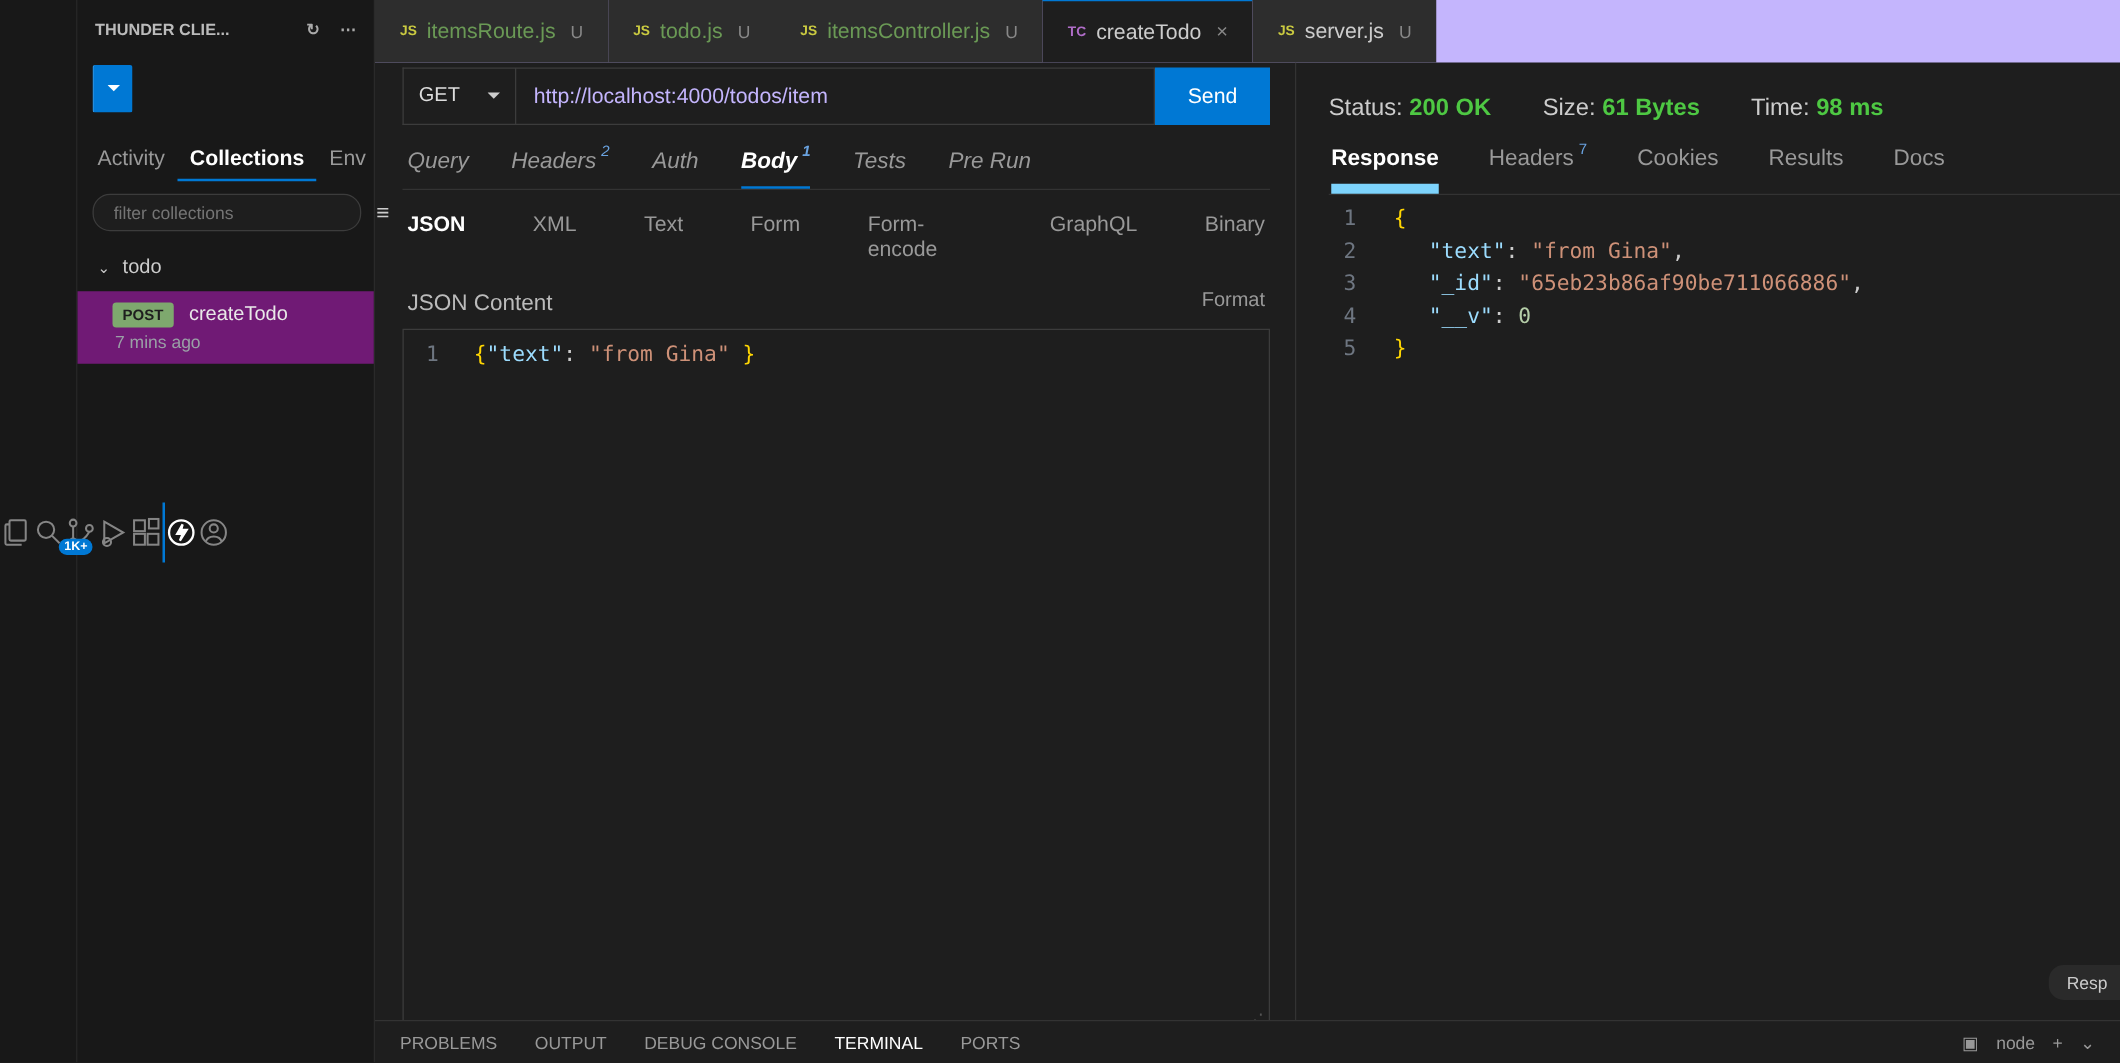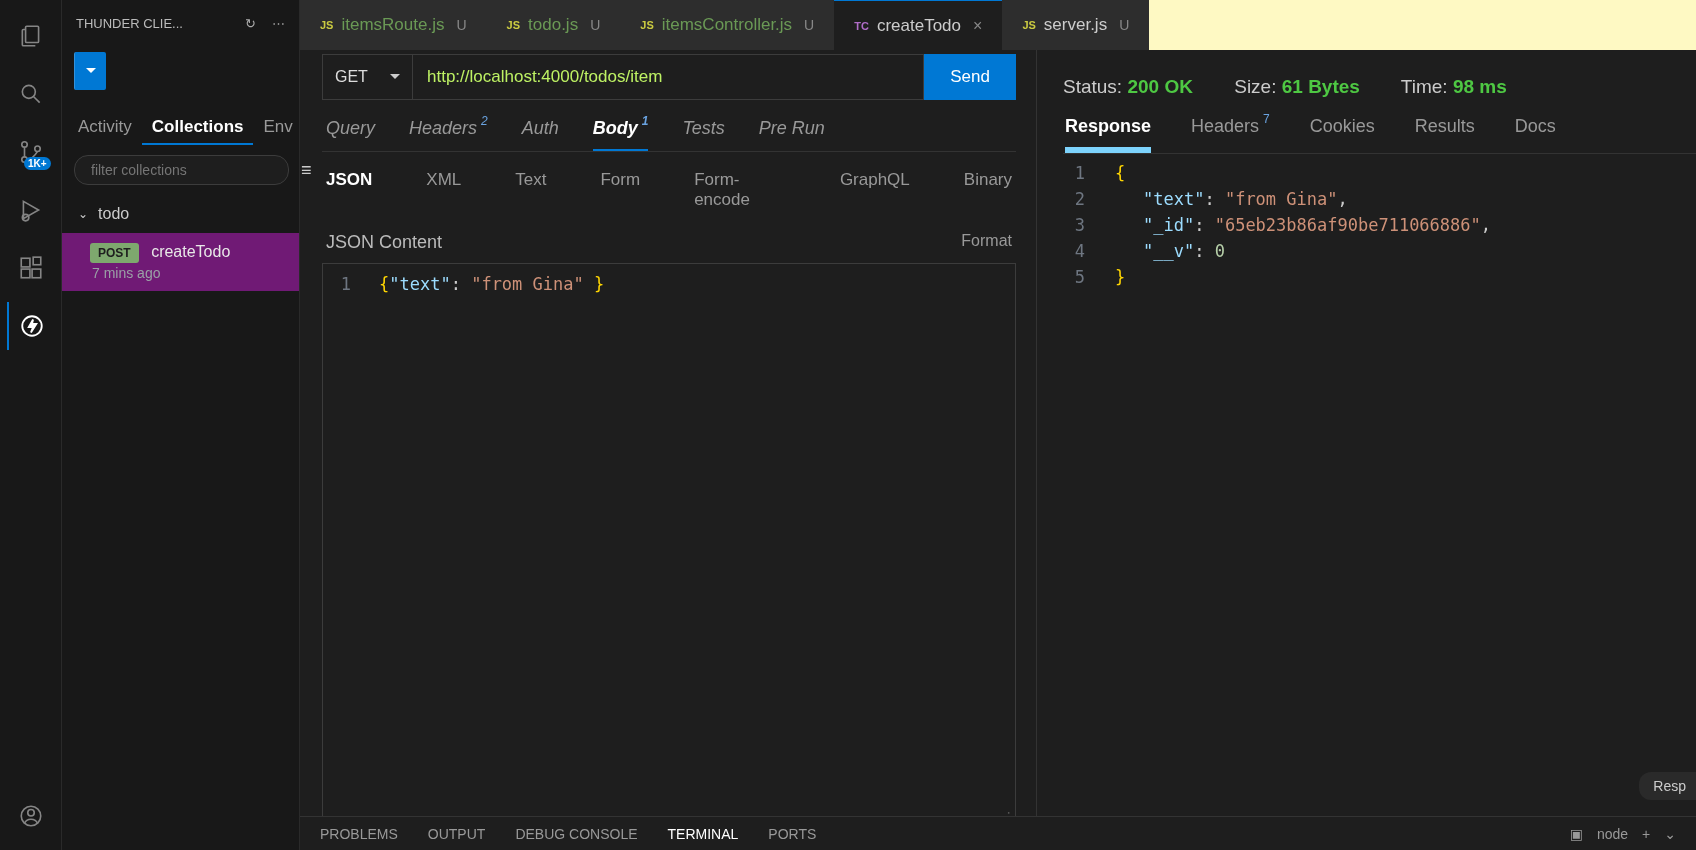--- a/index.html
+++ b/index.html
@@ -44,7 +44,7 @@
 .sidebar-header {
   height:46px; display:flex; align-items:center;
   justify-content:space-between; padding:0 14px;
-  color:#bbb; font-size:13px; font-weight:400;
+  color:#bbb; font-size:13px; font-weight:700;
 }
 .sb-actions { display:flex; gap:16px; color:#aaa; }
 .new-req-row { padding:6px 12px 10px; display:flex; gap:2px;}

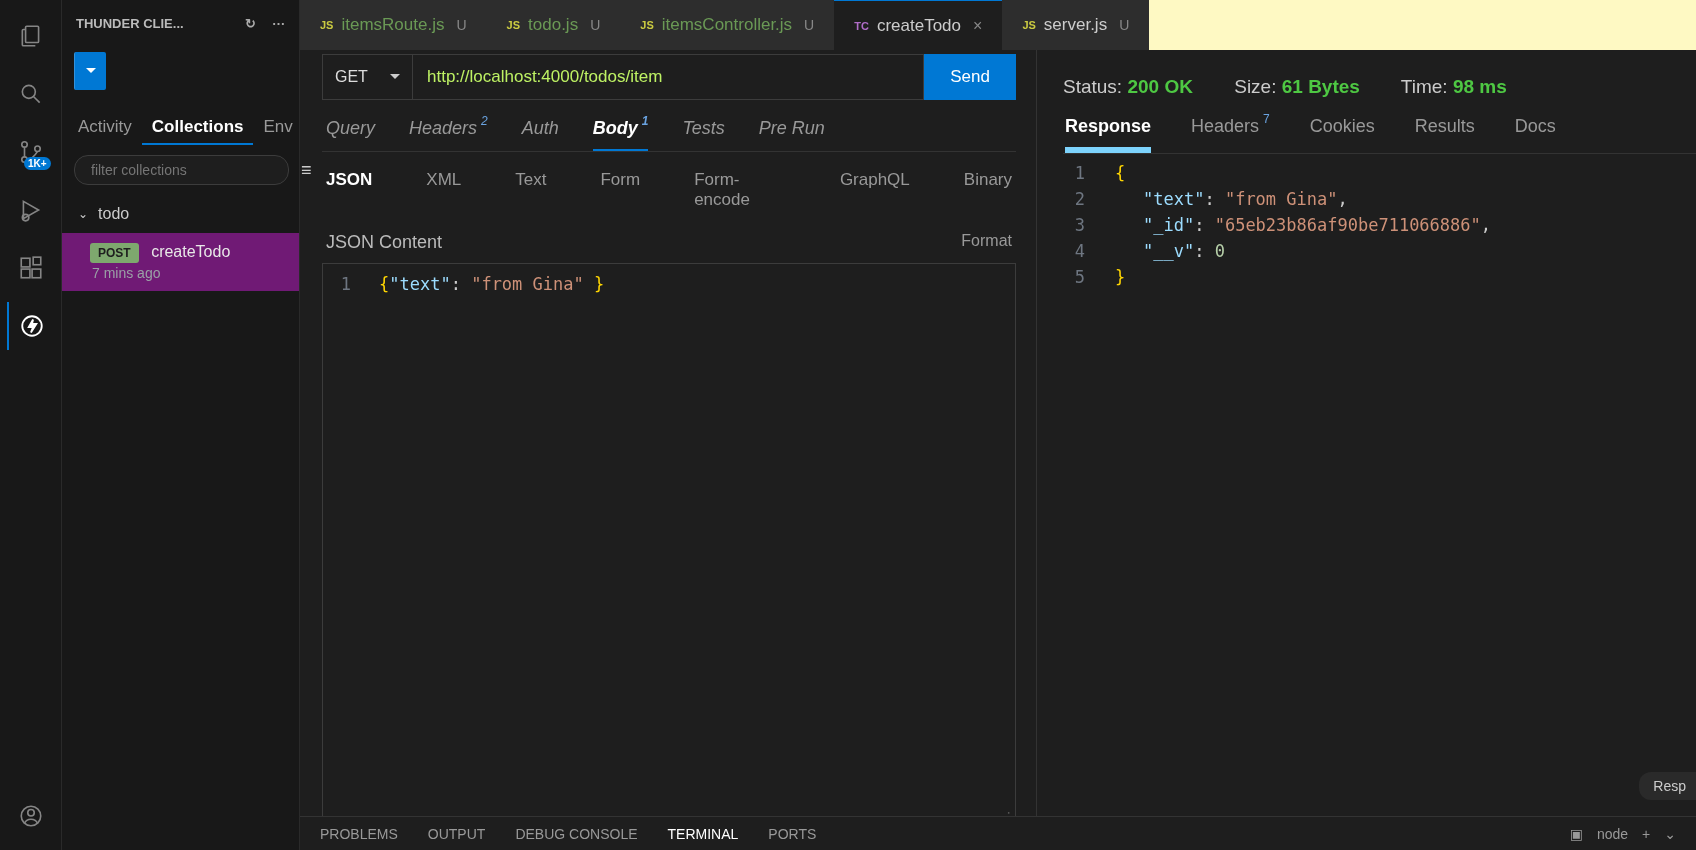--- a/index.html
+++ b/index.html
@@ -81,7 +81,7 @@
 .req-time { color:#9aa0a6; font-size:14px; margin-top:4px; padding-left:2px;}
 .main { flex:1; display:flex; flex-direction:column; }
 .tab-bar {
-  height:50px; background:#fef9c3;
+  height:50px; background:#c4b5fd;
   display:flex;
 }
 .editor-tab {

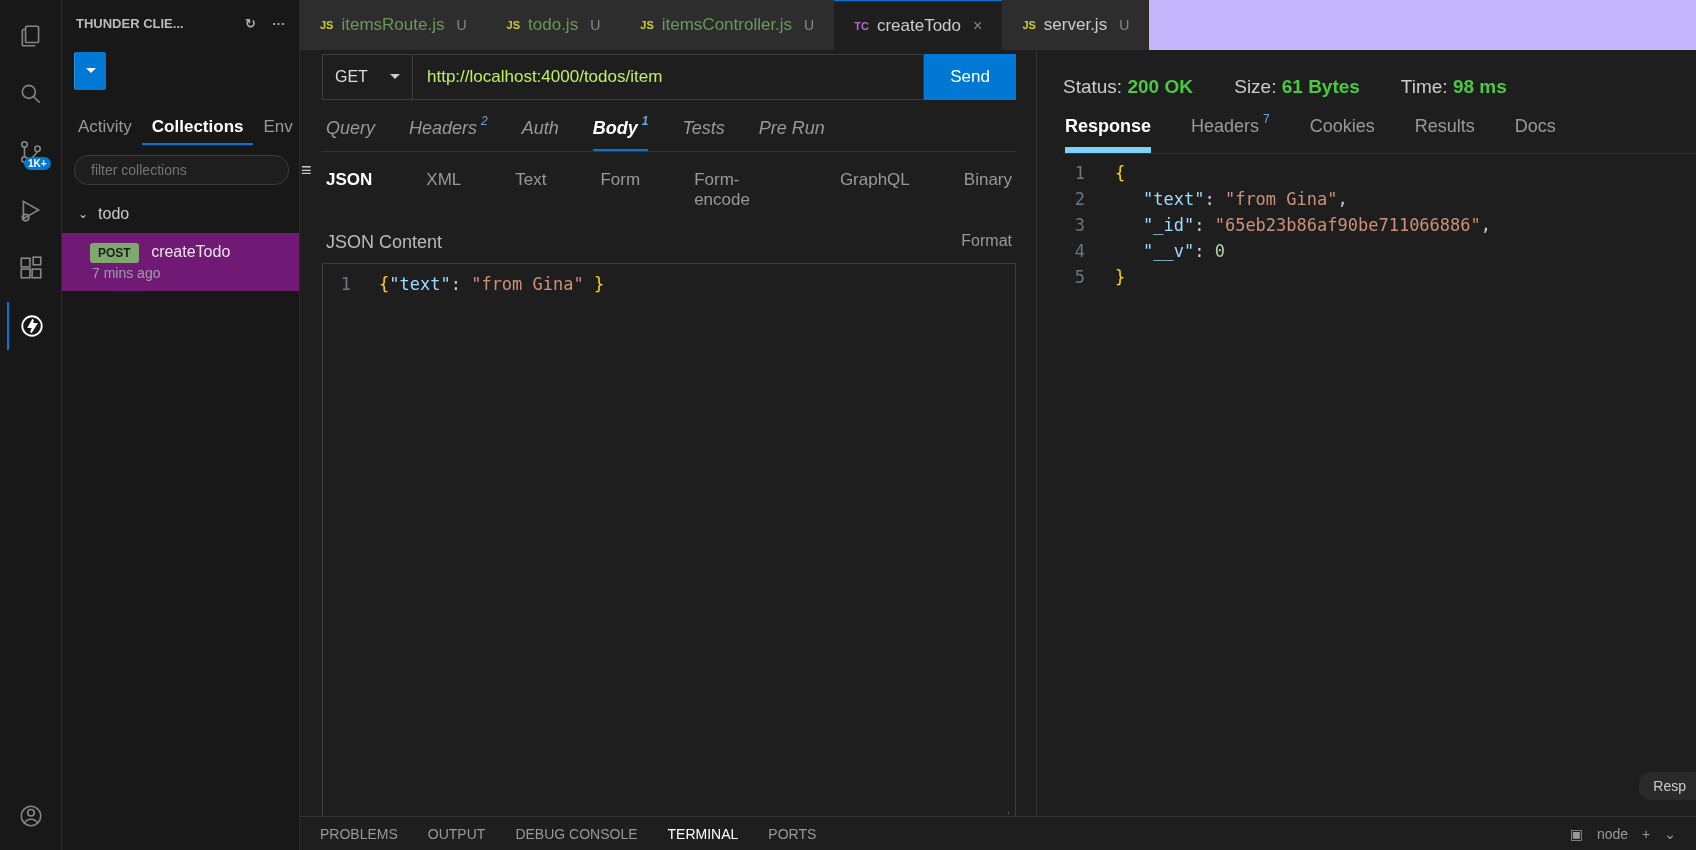--- a/index.html
+++ b/index.html
@@ -115,7 +115,7 @@
 }
 .url-input {
   flex:1; background:#1e1e1e; border:1px solid #3c3c3c;
-  color:#bef264; font-size:17px; padding:0 14px; height:46px;
+  color:#c4b5fd; font-size:17px; padding:0 14px; height:46px;
 }
 .send-btn {
   width:92px; background:#0078d4; color:#fff; border:none;

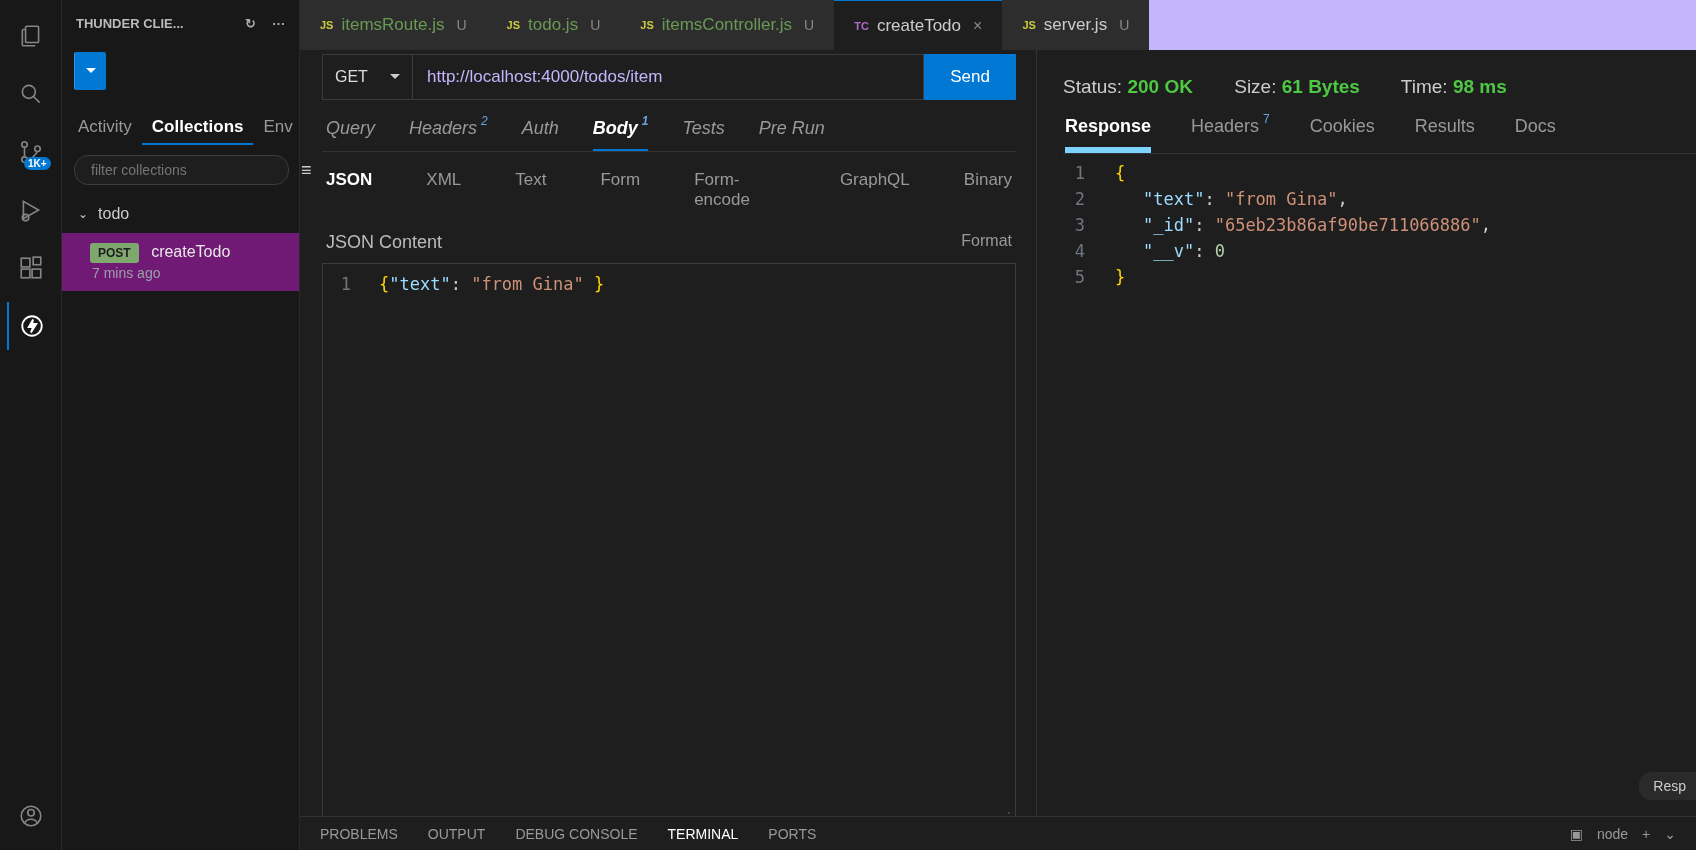--- a/index.html
+++ b/index.html
@@ -153,7 +153,7 @@
 .resp-tabs { display:flex; gap:40px; font-size:18px;
   border-bottom:1px solid #333; padding-left:2px;}
 .resp-tab { color:#999; padding-bottom:10px; cursor:pointer; display:flex; gap:4px;}
-.resp-tab.active { color:#fff; font-weight:600; border-bottom:6px solid #7dd3fc;}
+.resp-tab.active { color:#fff; font-weight:600; border-bottom:8px solid #7dd3fc;}
 .resp-code {
   display:flex; font-family:Consolas,monospace; font-size:17px;
   padding:6px 0; line-height:26px;

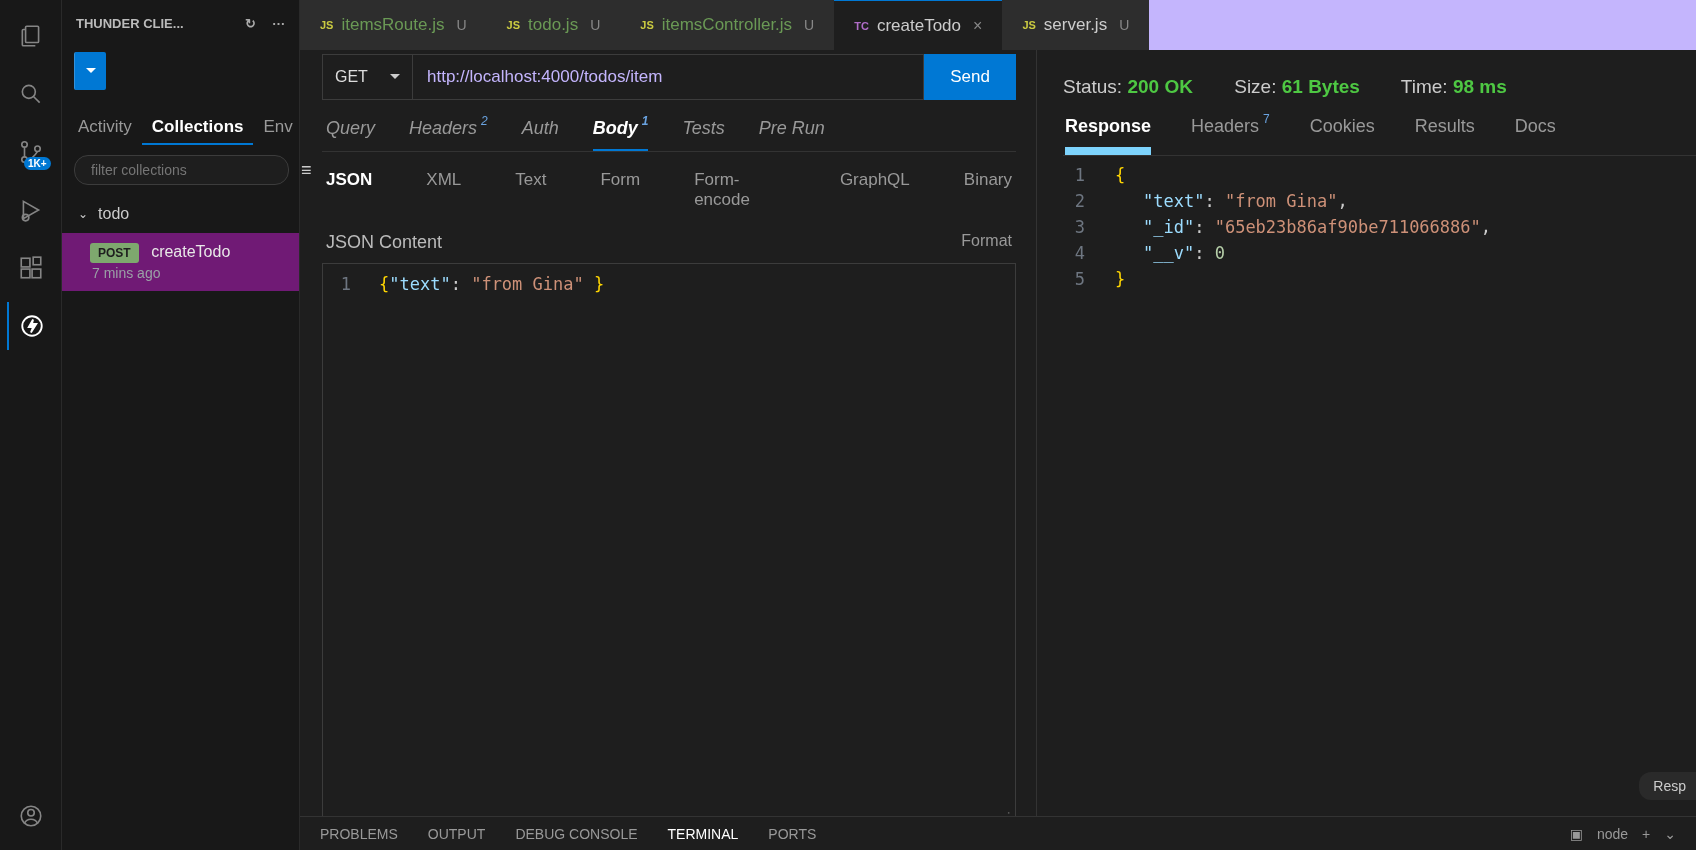--- a/index.html
+++ b/index.html
@@ -17,7 +17,7 @@
   background: #181818;
   border-right: 1px solid #2a2a2a;
   display: flex;
-  flex-direction: column;
+  flex-direction: row;
   align-items: center;
   padding-top: 12px;
 }

